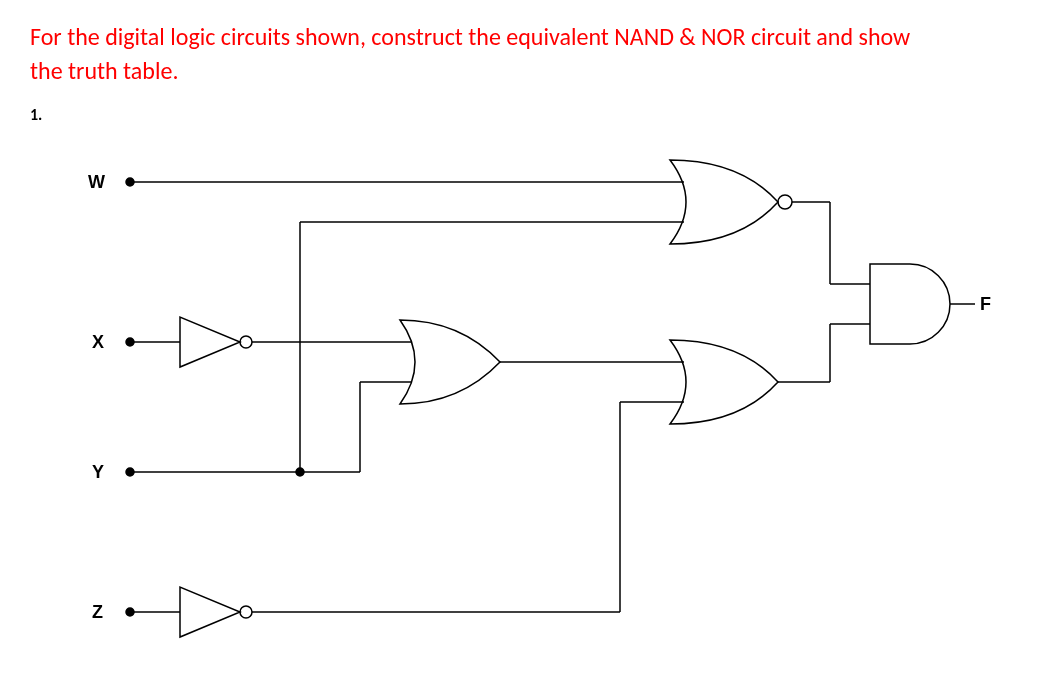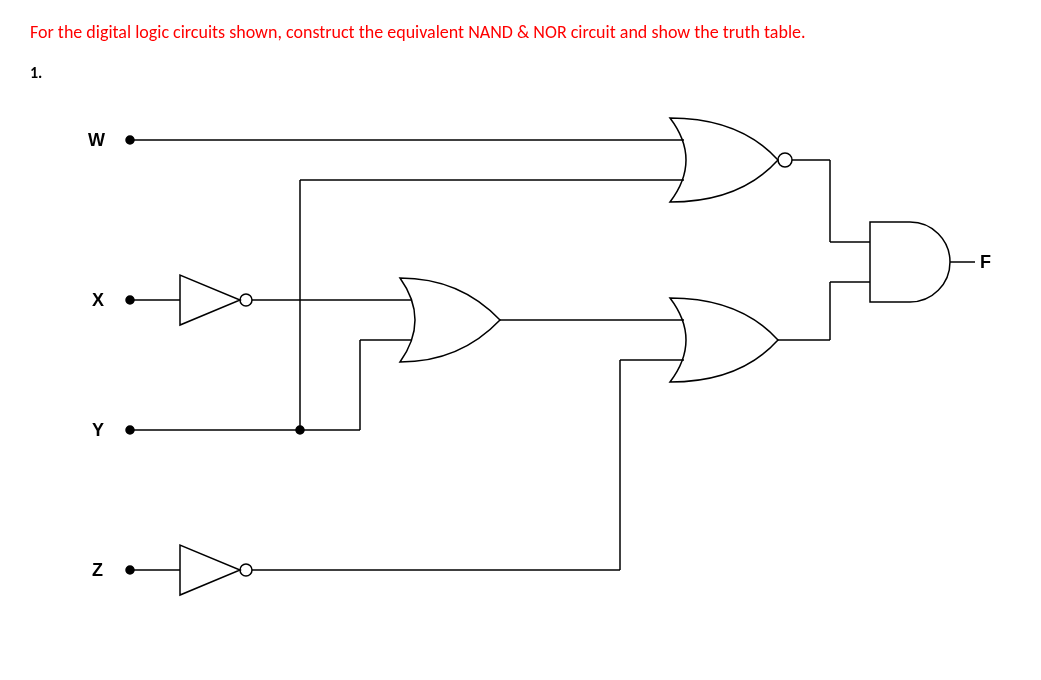--- a/index.html
+++ b/index.html
@@ -3,7 +3,7 @@
 <meta charset="utf-8">
 <style>
   body{margin:0;padding:20px 30px;font-family:Calibri,Arial,sans-serif;font-size:16px;color:#000;background:#fff}
-  .instruction{color:#ff0000;font-size:18px;line-height:1.4;margin-bottom:18px;max-width:900px}
+  .instruction{color:#ff0000;font-size:24px;line-height:1.4;margin-bottom:18px;max-width:900px}
   .problem-number{font-weight:bold;font-size:16px;margin-bottom:10px}
   .circuit-wrap{position:relative;width:980px;height:540px}
   .label{position:absolute;font-weight:bold;font-size:18px;font-family:Arial,sans-serif}

